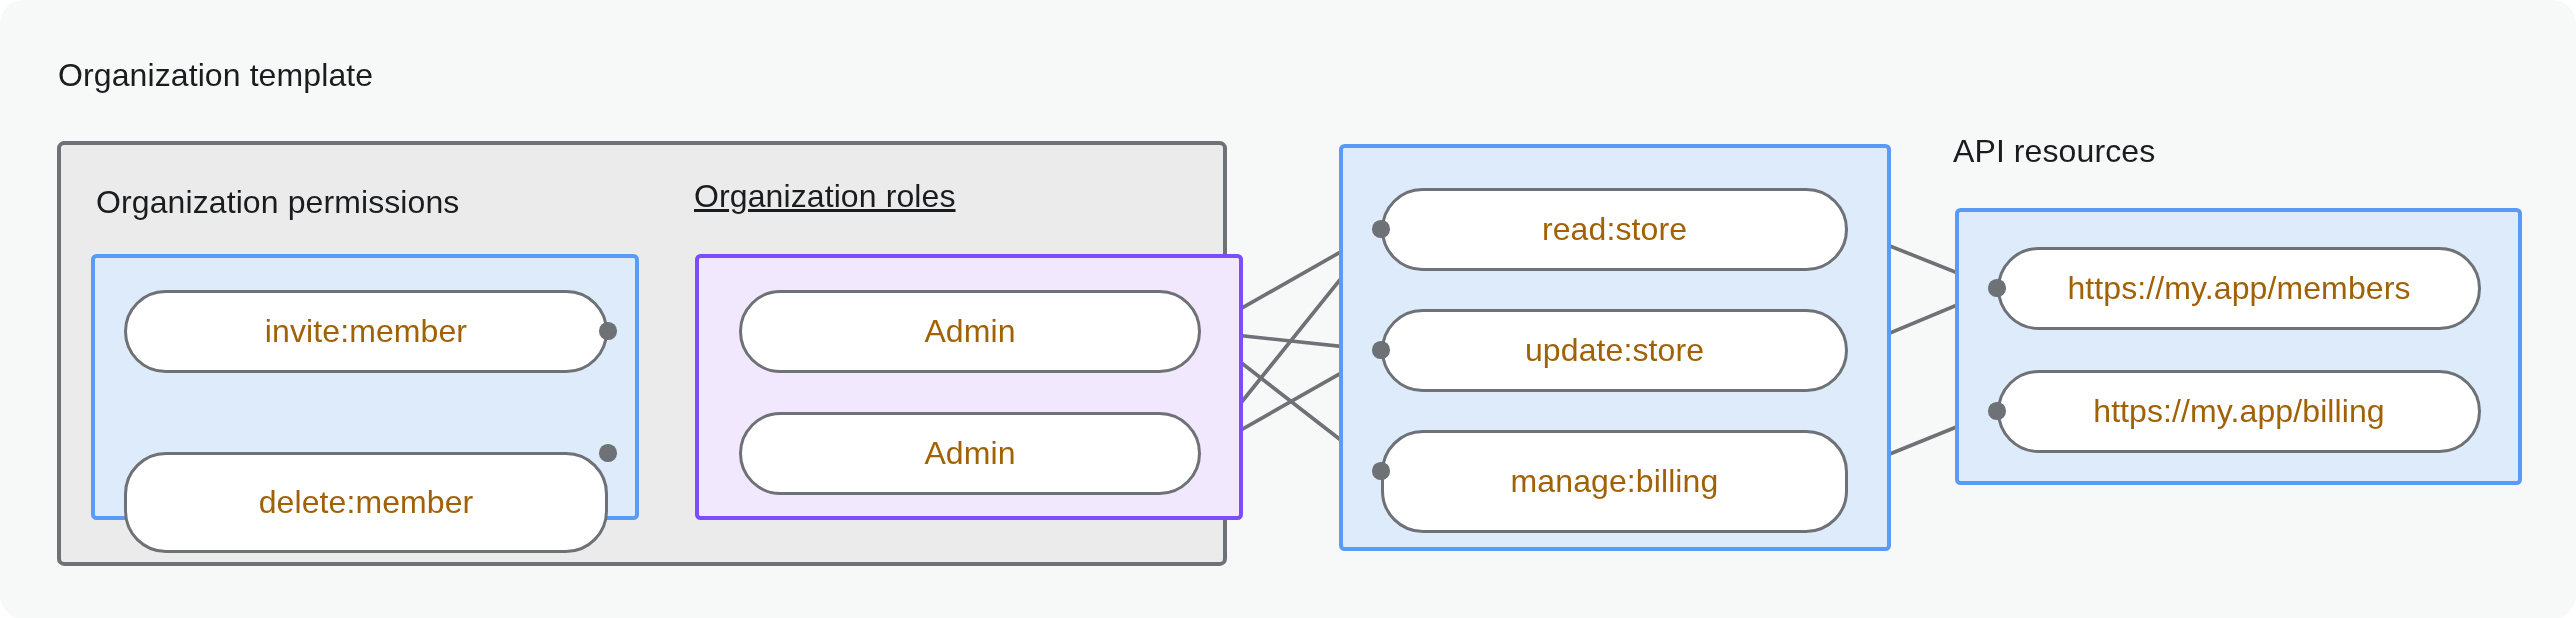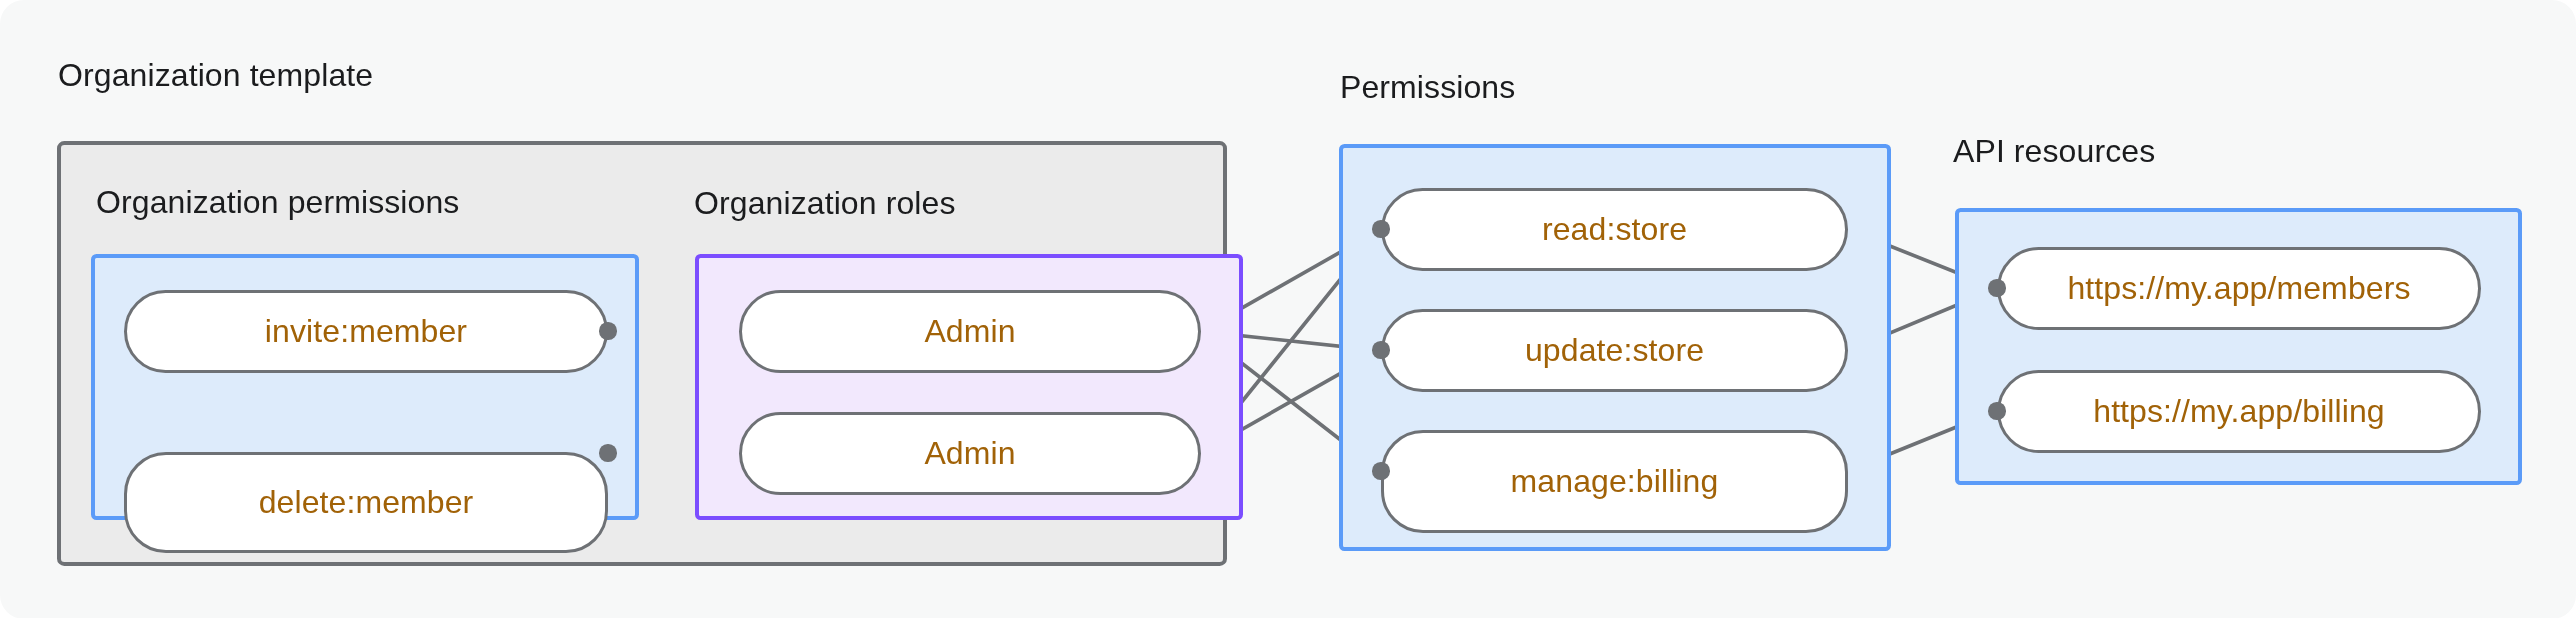--- a/index.html
+++ b/index.html
@@ -141,7 +141,6 @@
     <span>Admin</span>
   </div>
 
-  <div class="grp-title" id="permissions-title">Permissions</div>
   <div class="grp-box" id="permissions-box"></div>
 
   <div class="node" style="left:1381px; top:188px; width:467px; height:83px;">

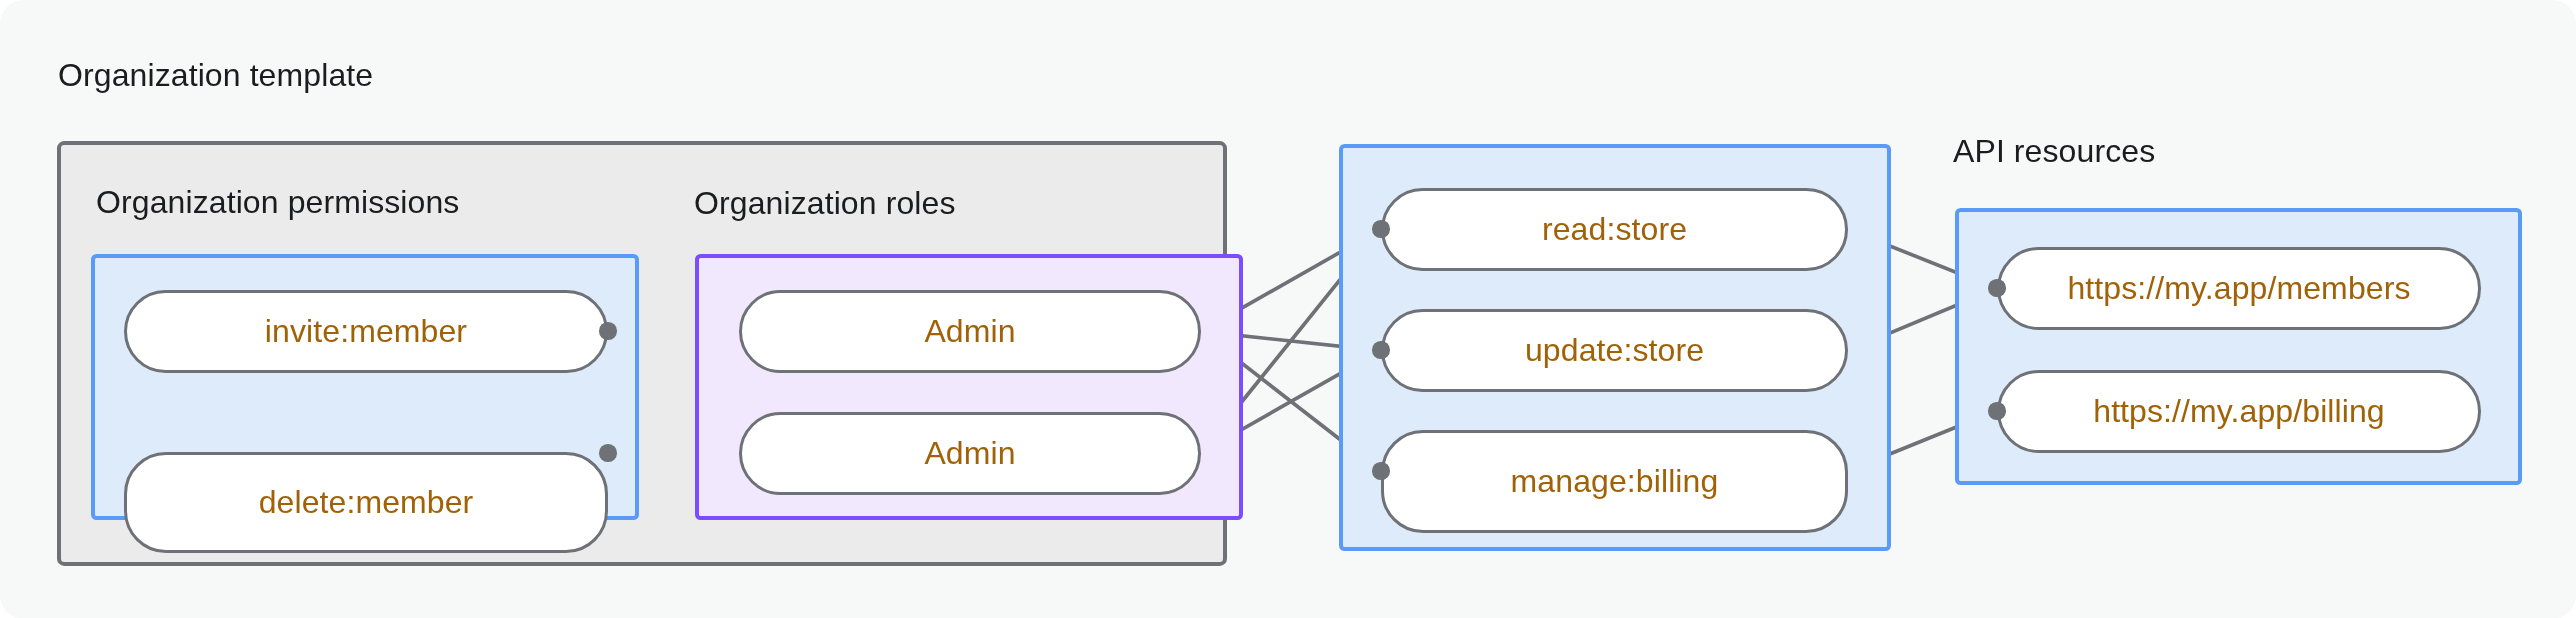--- a/index.html
+++ b/index.html
@@ -52,7 +52,7 @@
     border:4.6px solid #7b4dff;
     border-radius:5.5px;
   }
-  #org-roles-title{ left:694px; top:185px; }
+  #org-roles-title{ left:694px; top:178px;text-decoration:underline; }
 
   
   #permissions-box{

